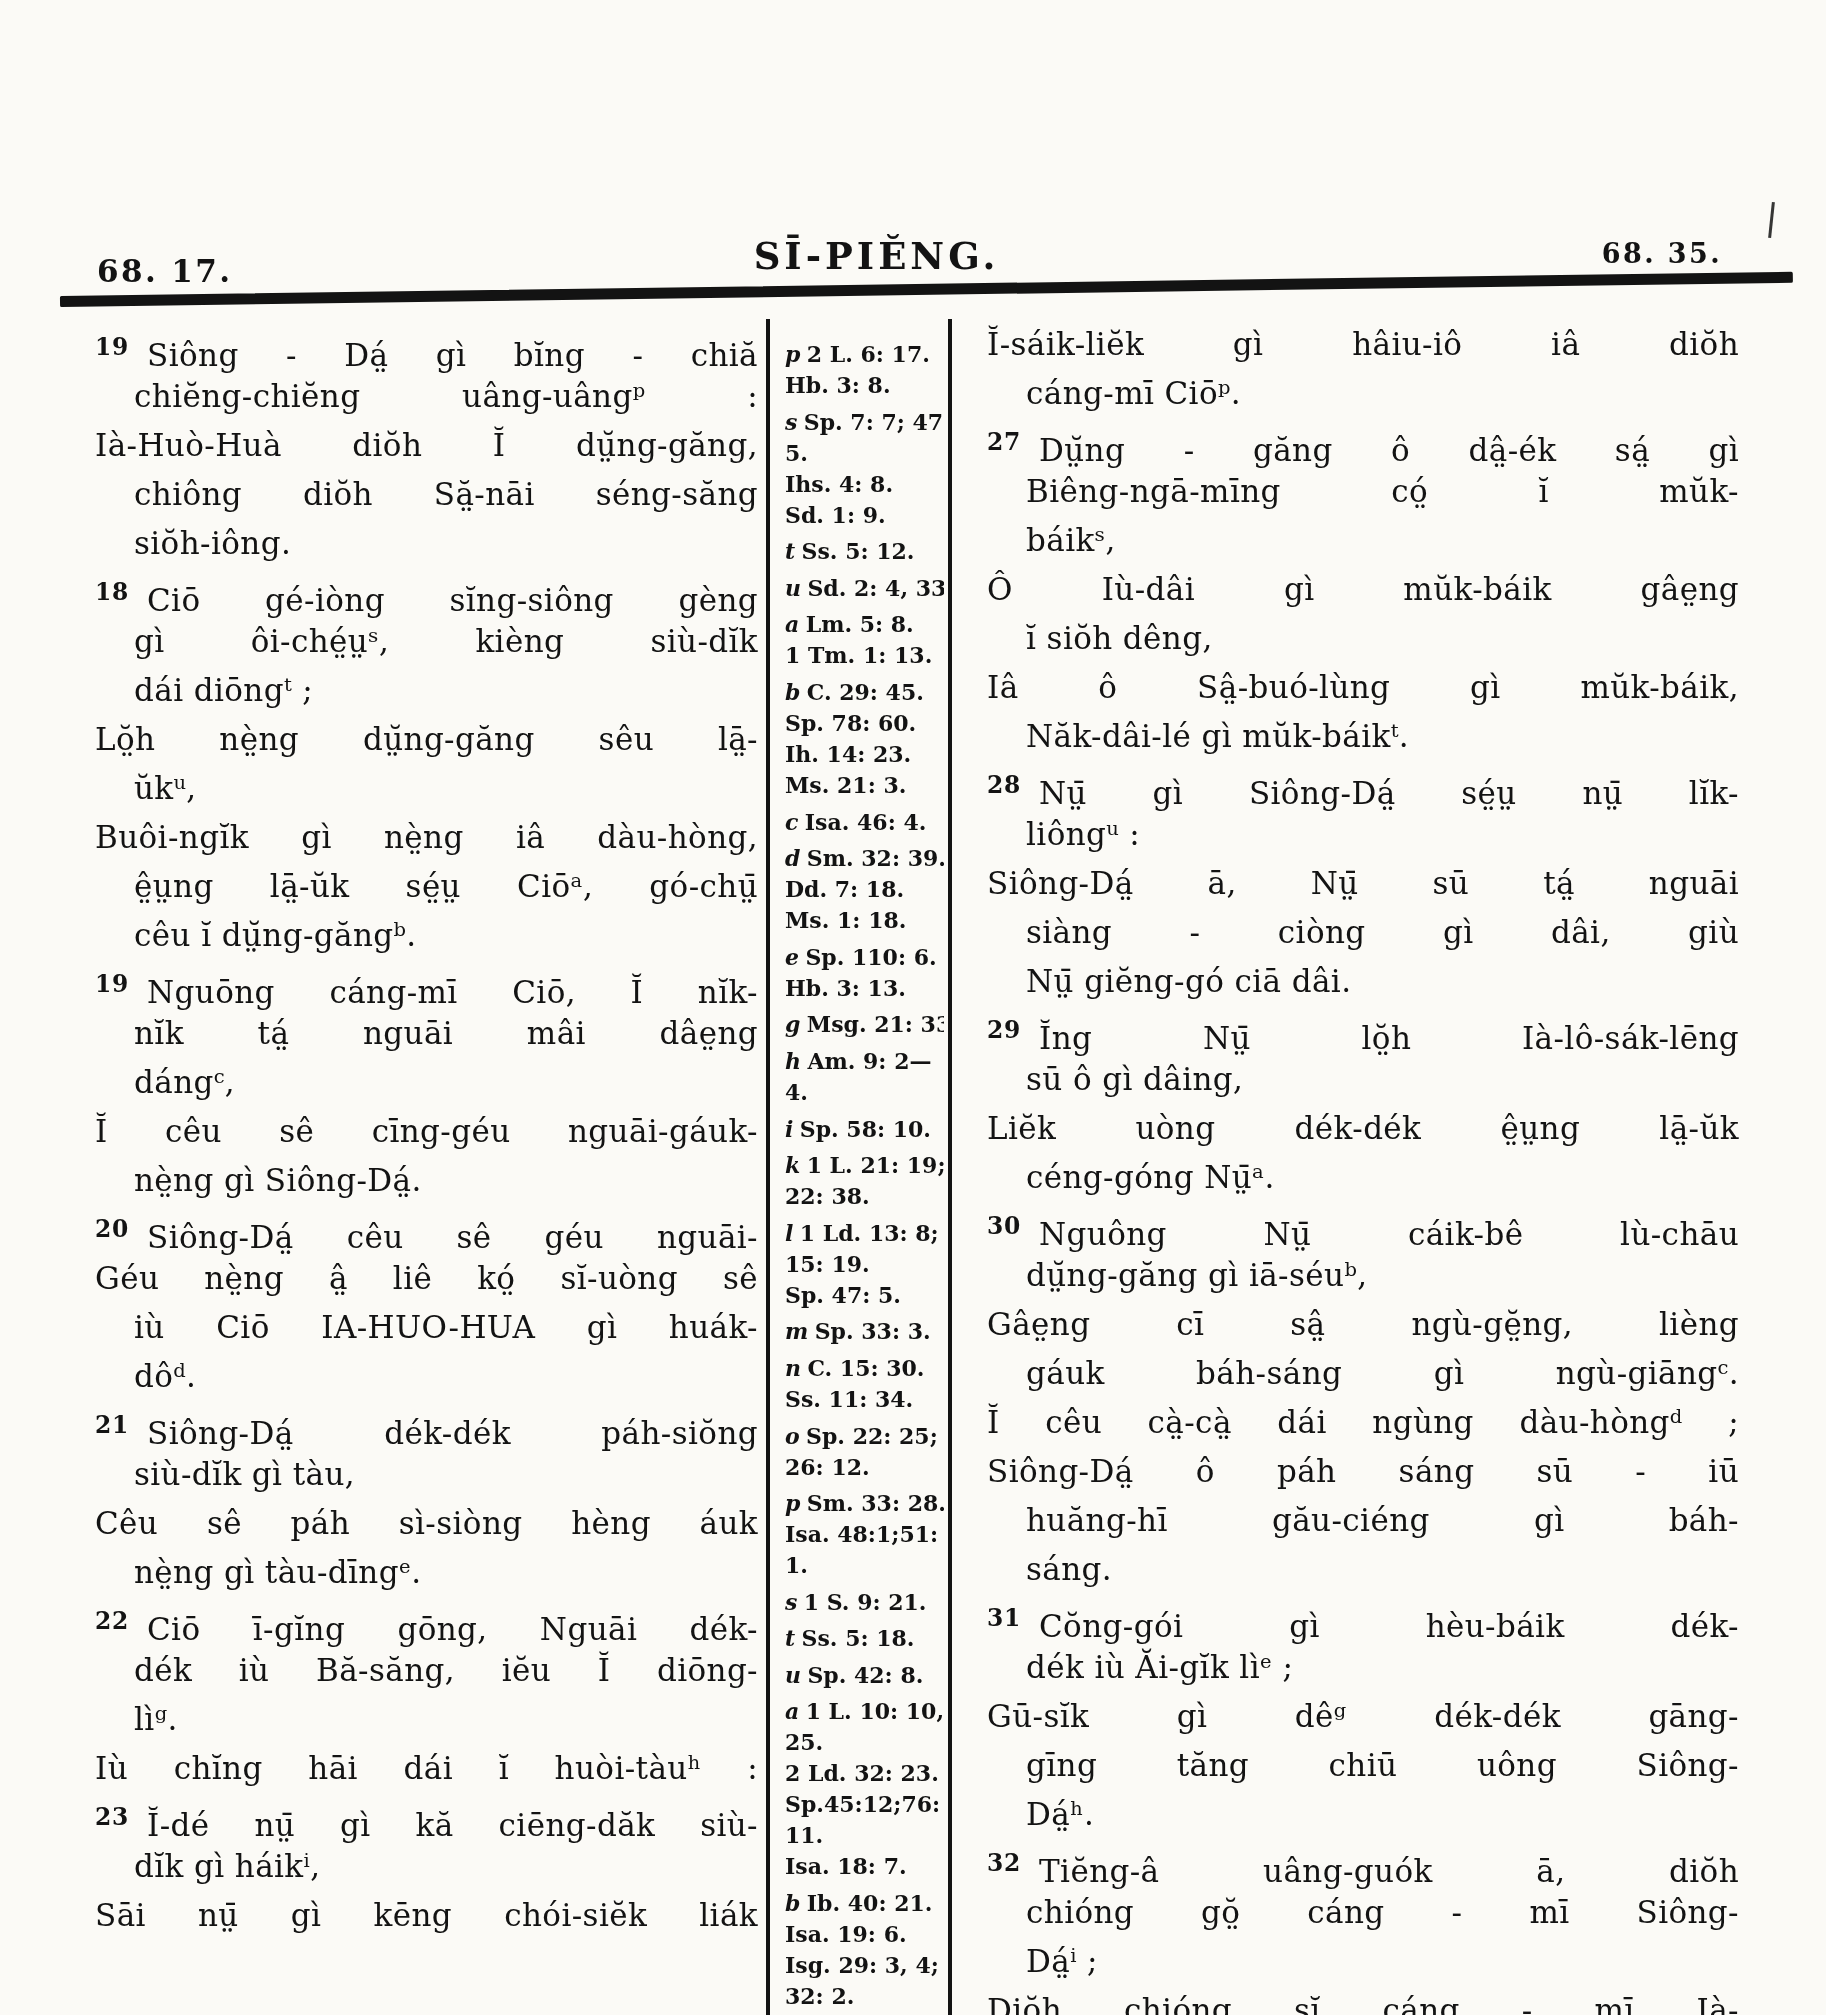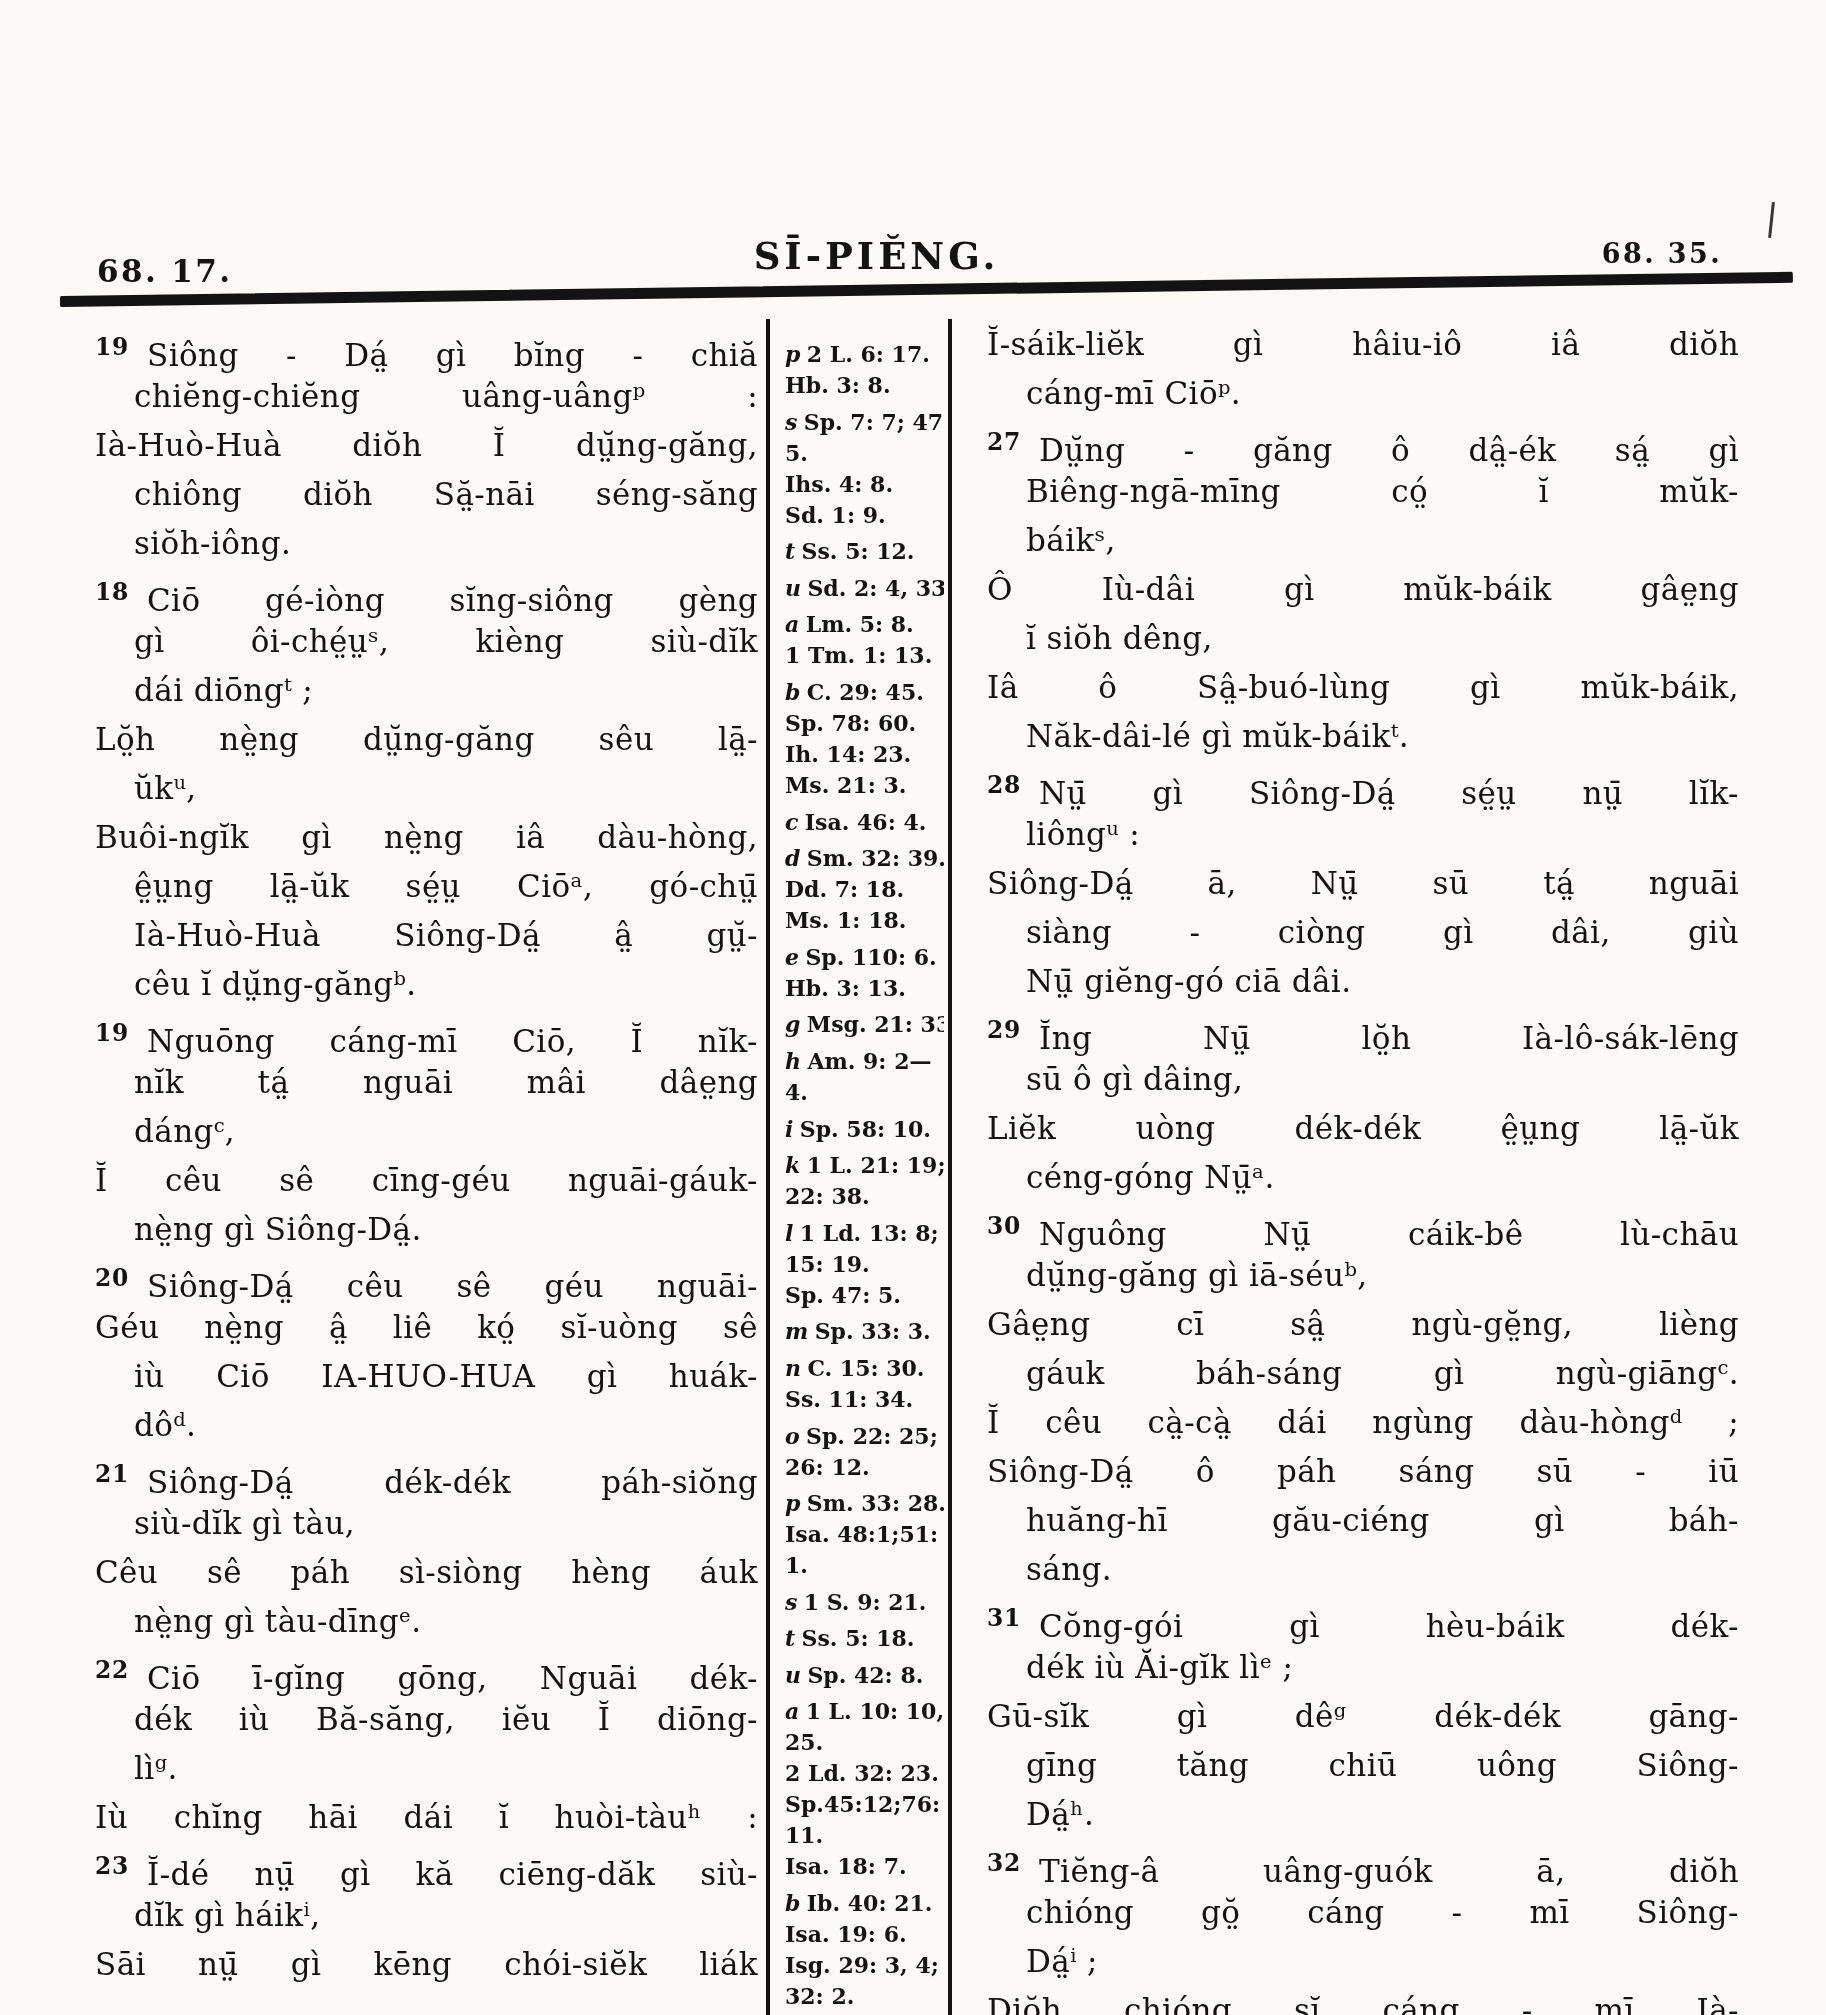--- a/index.html
+++ b/index.html
@@ -99,7 +99,6 @@
       <div class="line ind"><span>ŭkᵘ,</span></div>
       <div class="line j"><span>Buôi-ngĭk gì nè̤ng iâ dàu-hòng,</span></div>
       <div class="line j ind"><span>ê̤ṳng  lā̤-ŭk  sé̤ṳ  Ciōᵃ,  gó-chṳ̄</span></div>
-      <div class="line j ind"><span>Ià-Huò-Huà  Siông-Dá̤  â̤  gṳ̆-</span></div>
       <div class="line ind"><span>cêu ĭ dṳ̆ng-găngᵇ.</span></div>
       <div class="line j"><span class="vnum">19</span><span>Nguōng  cáng-mī  Ciō,  Ĭ  nĭk-</span></div>
       <div class="line j ind"><span>nĭk  tá̤  nguāi  mâi  dâe̤ng</span></div>

